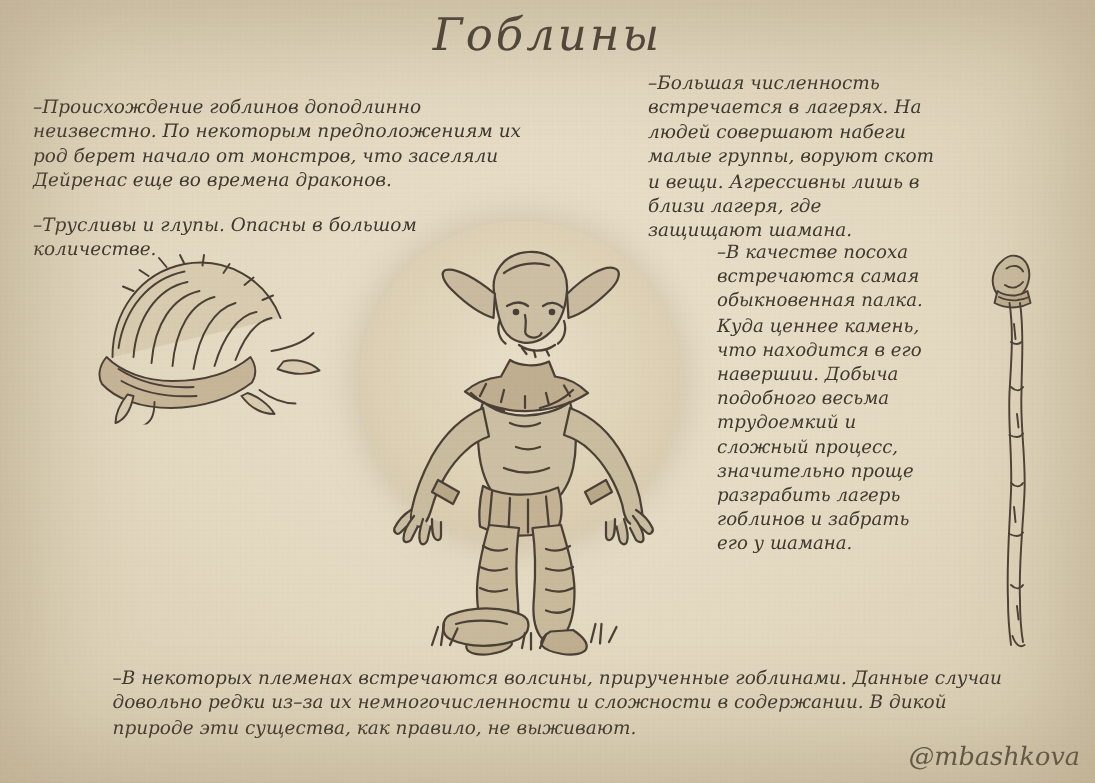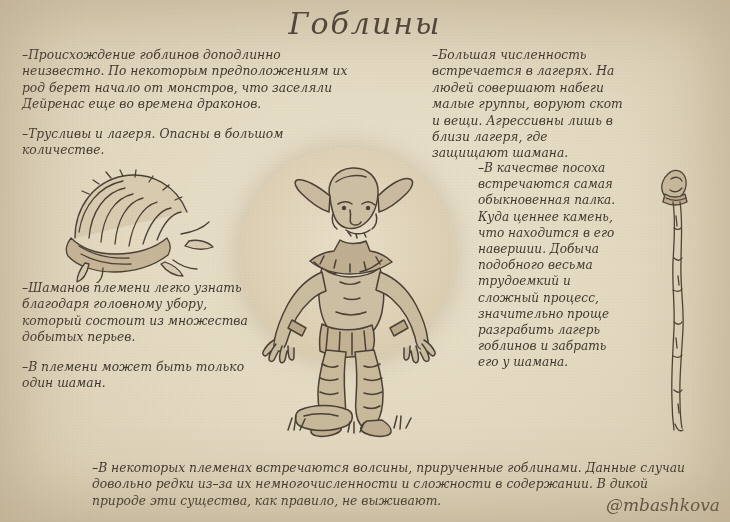--- a/index.html
+++ b/index.html
@@ -61,7 +61,7 @@
   .col-text p {
     margin: 0 0 13px 0;
   }
-  .left-col  { left: 22px;  top: 47px;  width: 330px; }
+  .left-col  { left: 22px;  top: 63px;  width: 330px; }
   .right-col { left: 390px; top: 47px;  width: 195px; margin-left: 42px; }
   .right-col2{ left: 478px; top: 160px; width: 138px; font-size: 12.1px; line-height: 16.2px;}
   .bottom-col{ left: 92px;  top: 444px; width: 600px; margin-top: 16px; }

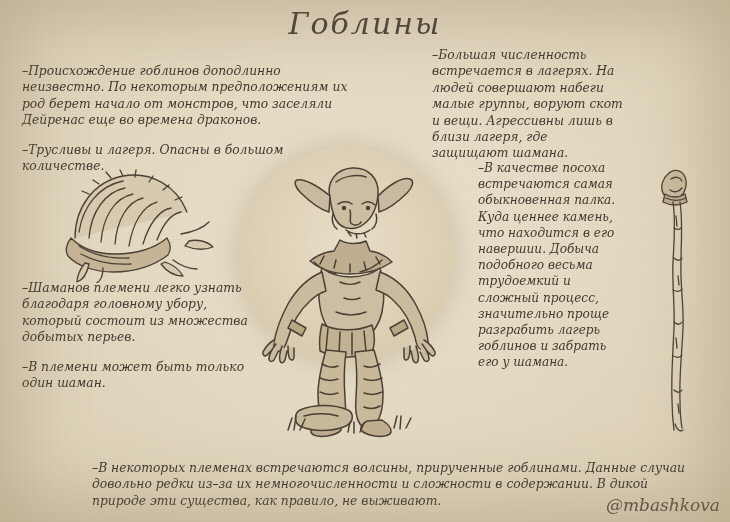--- a/index.html
+++ b/index.html
@@ -207,7 +207,7 @@
 
   <div class="col-text left-col">
     <p>–Происхождение гоблинов доподлинно неизвестно. По некоторым предположениям их род берет начало от монстров, что заселяли Дейренас еще во времена драконов.</p>
-    <p>–Трусливы и лагеря. Опасны в большом количестве.</p>
+    <p>–Трусливы и глупы. Опасны в большом количестве.</p>
   </div>
 
   <div class="col-text left-low">

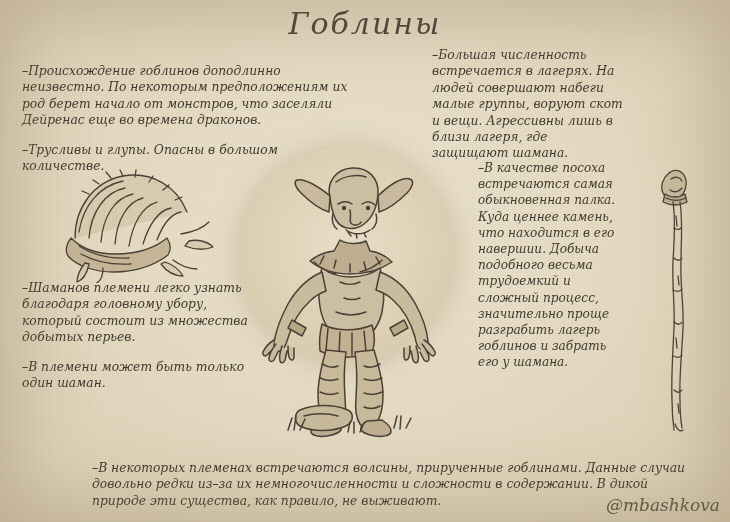--- a/index.html
+++ b/index.html
@@ -210,10 +210,6 @@
     <p>–Трусливы и глупы. Опасны в большом количестве.</p>
   </div>
 
-  <div class="col-text left-low">
-    <p>–Шаманов племени легко узнать благодаря головному убору, который состоит из множества добытых перьев.</p>
-    <p>–В племени может быть только один шаман.</p>
-  </div>
 
   <div class="col-text right-col">
     <p>–Большая численность встречается в лагерях. На людей совершают набеги малые группы, воруют скот и вещи. Агрессивны лишь в близи лагеря, где защищают шамана.</p>

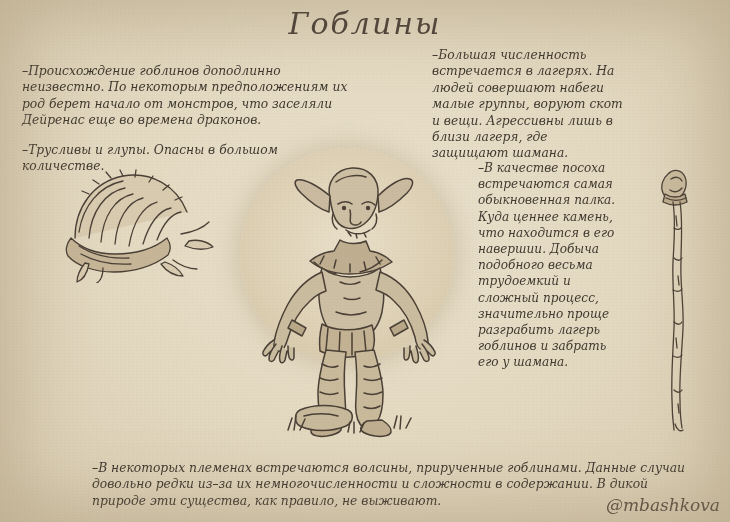--- a/index.html
+++ b/index.html
@@ -64,7 +64,7 @@
   .left-col  { left: 22px;  top: 63px;  width: 330px; }
   .right-col { left: 390px; top: 47px;  width: 195px; margin-left: 42px; }
   .right-col2{ left: 478px; top: 160px; width: 138px; font-size: 12.1px; line-height: 16.2px;}
-  .bottom-col{ left: 92px;  top: 444px; width: 600px; margin-top: 16px; }
+  .bottom-col{ left: 75px;  top: 444px; width: 600px; }
   .left-low  { left: 22px;  top: 280px; width: 235px; }
 
   .signature {

